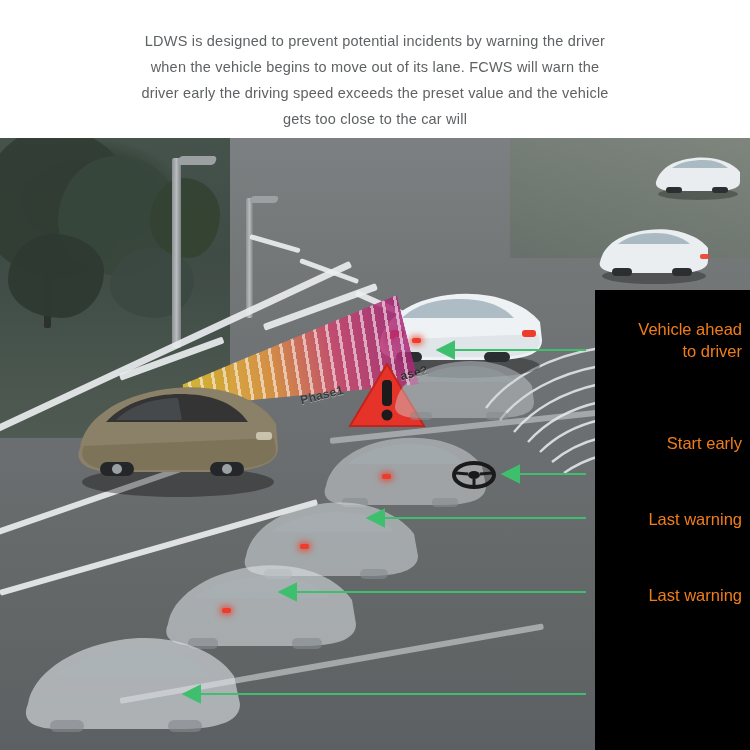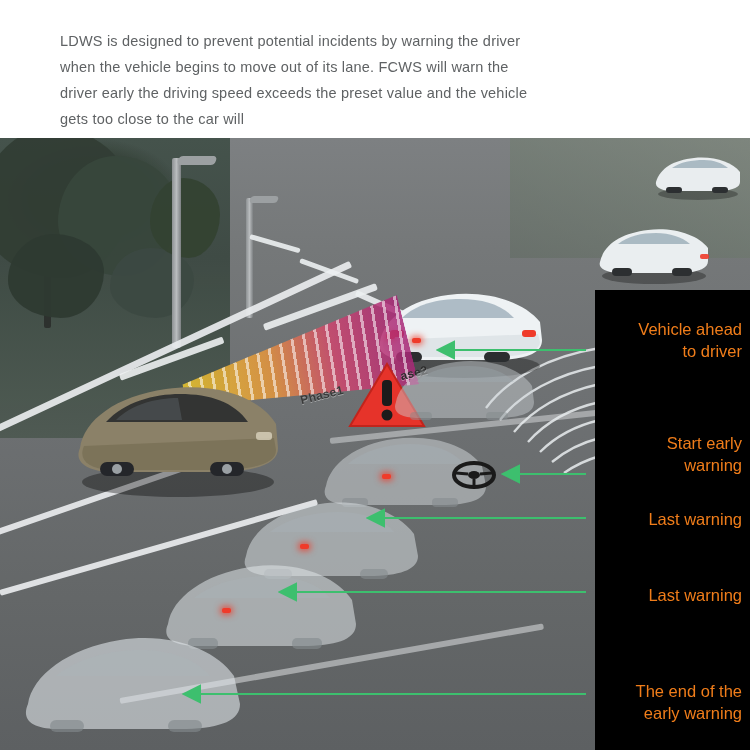--- a/index.html
+++ b/index.html
@@ -30,6 +30,7 @@
     background: #ffffff;
     box-sizing: border-box;
     padding: 28px 60px 0 60px;
+    text-align: center;
   }
   .caption p {
     margin: 0;

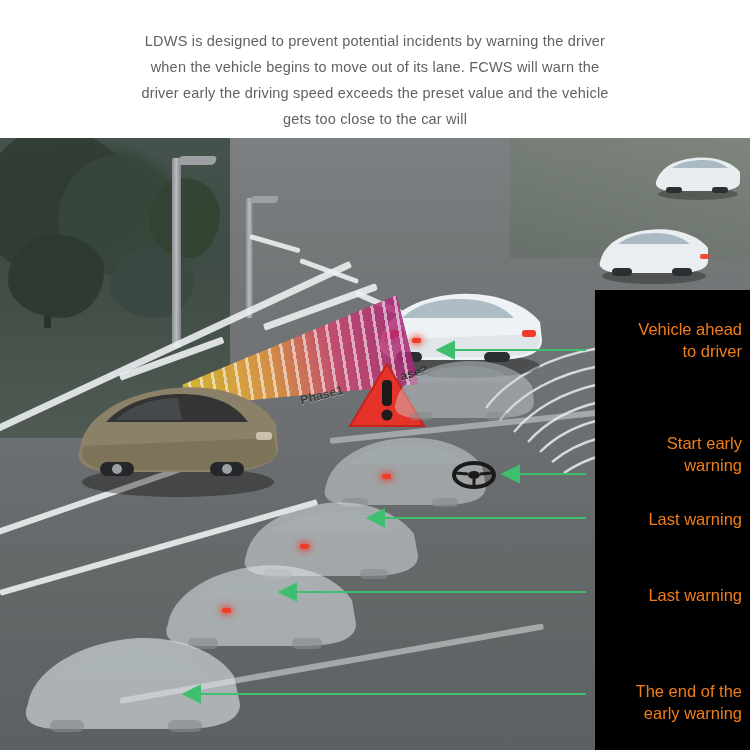--- a/index.html
+++ b/index.html
@@ -393,7 +393,6 @@
       </div>
       <div class="panel-label" style="top:142px;text-align:right;">
         <div>Start early</div>
-        <div>warning</div>
       </div>
       <div class="panel-label" style="top:218px;">
         <div>Last warning</div>

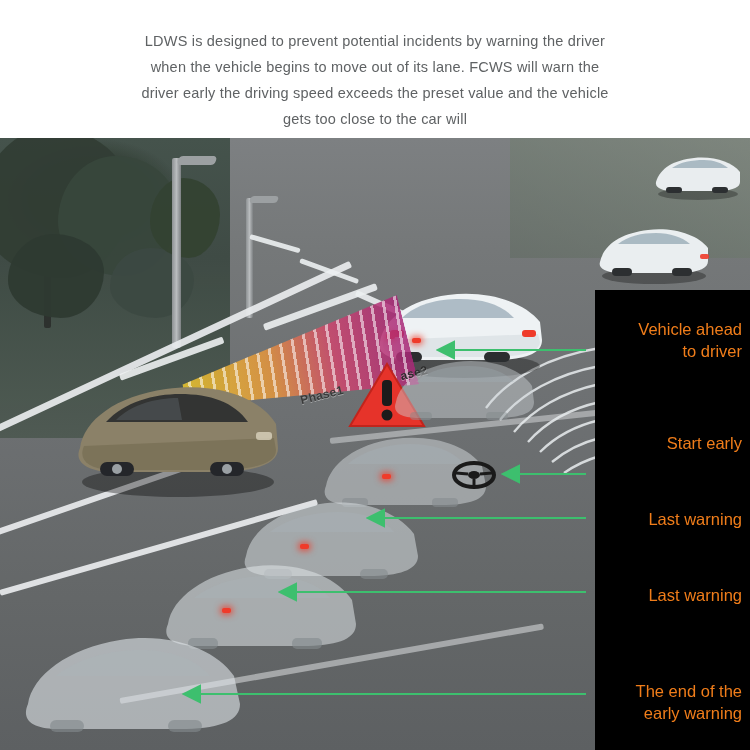--- a/index.html
+++ b/index.html
@@ -400,10 +400,6 @@
       <div class="panel-label" style="top:294px;">
         <div>Last warning</div>
       </div>
-      <div class="panel-label" style="top:390px;">
-        <div>The end of the</div>
-        <div>early warning</div>
-      </div>
     </div>
 
     <svg class="arrows" viewBox="0 0 750 612">

